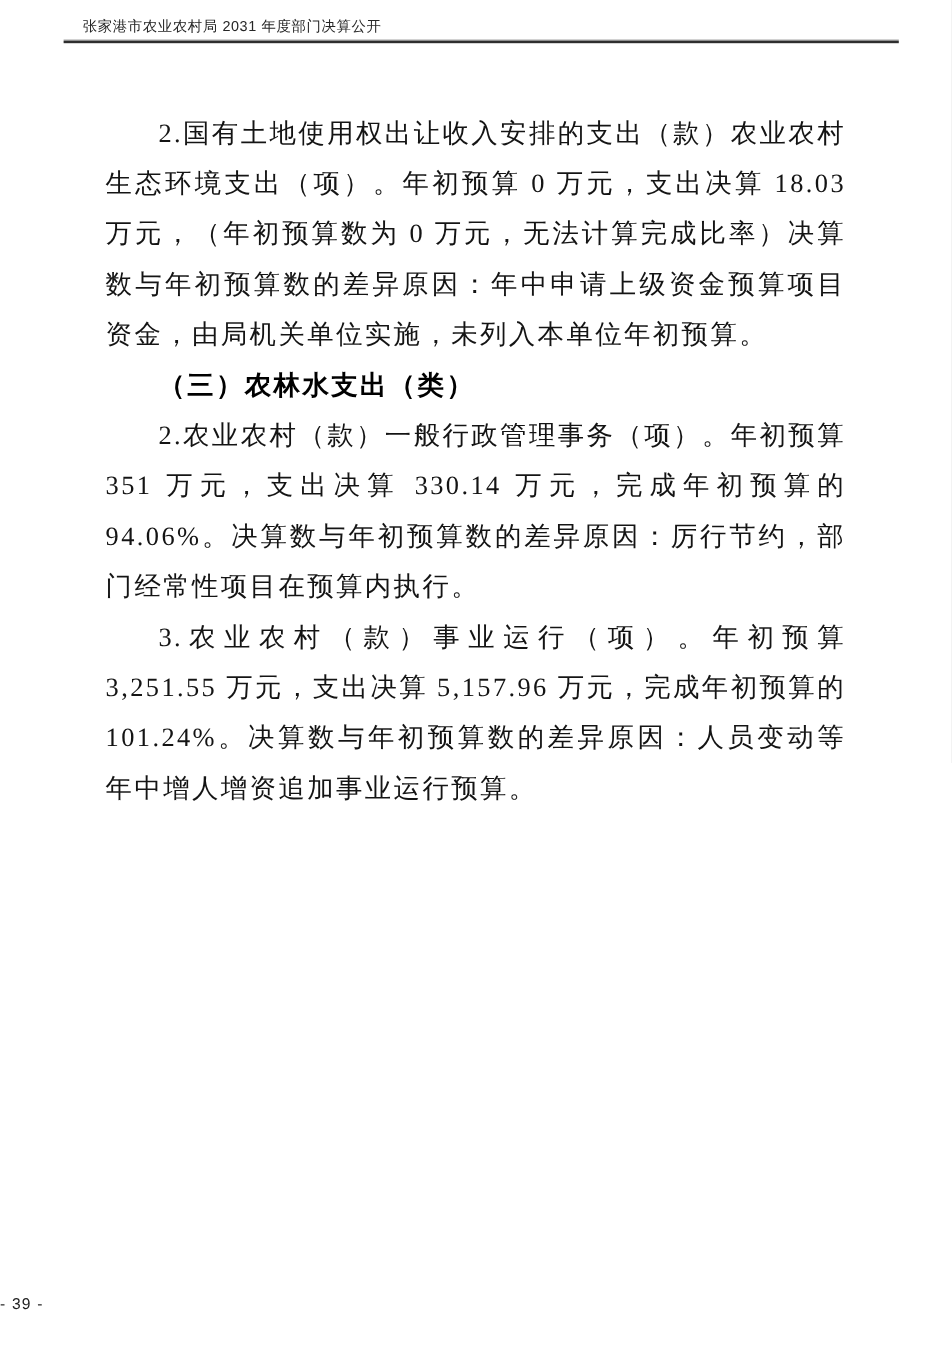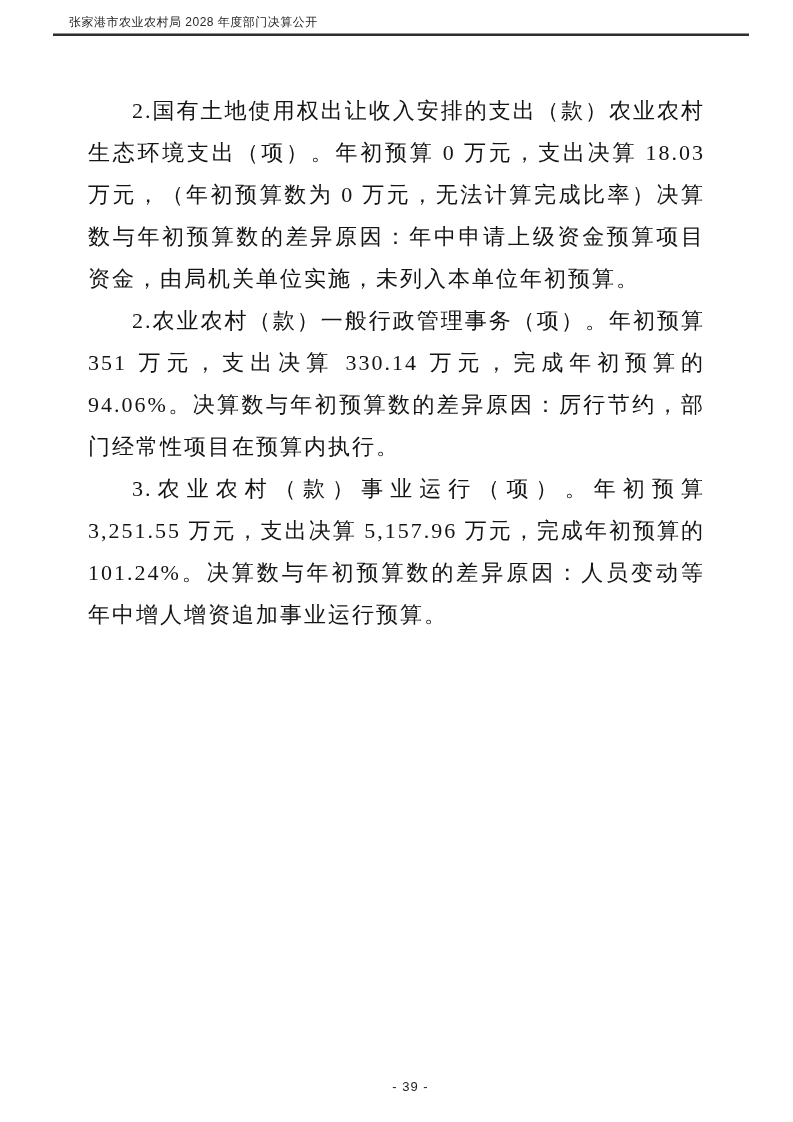--- a/index.html
+++ b/index.html
@@ -74,7 +74,7 @@
 
 <div class="page">
 
-  <div class="header-title">张家港市农业农村局 2028 年度部门决算公开</div>
+  <div class="header-title">张家港市农业农村局 2031 年度部门决算公开</div>
 
   <div class="header-rule"></div>
 

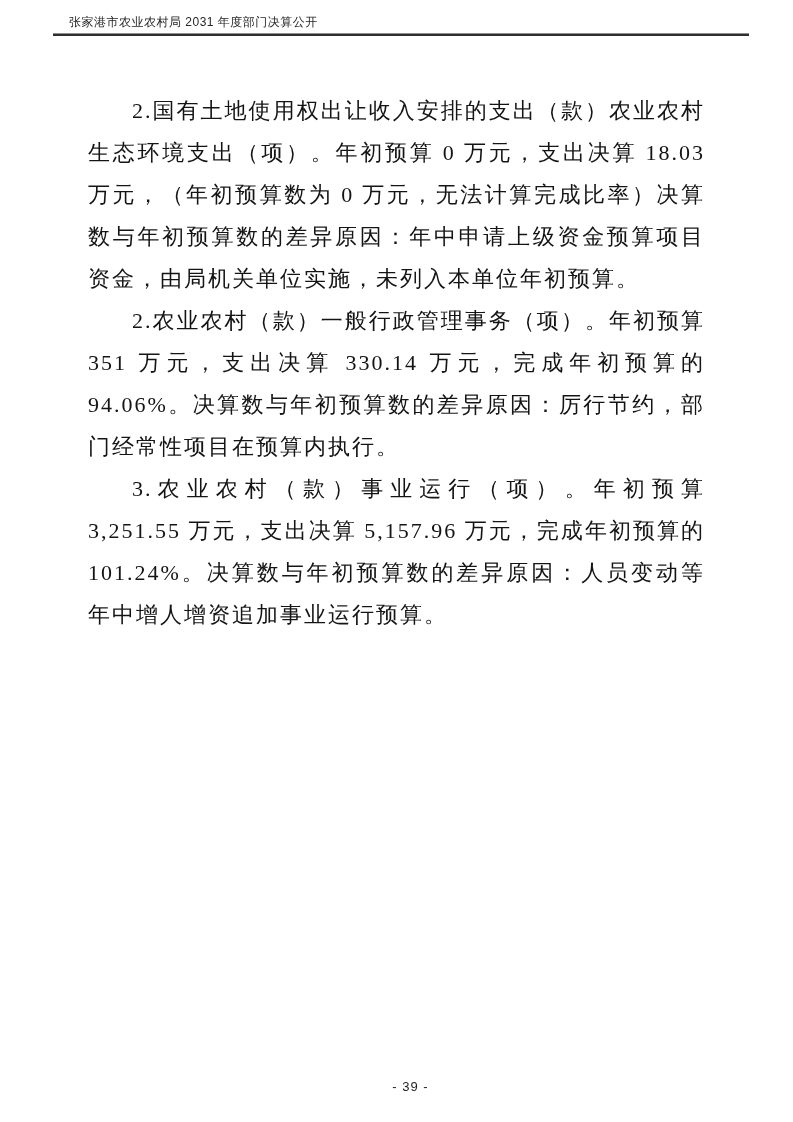--- a/index.html
+++ b/index.html
@@ -80,6 +80,7 @@
 
   <div class="doc-body">
       <p class="para">2.国有土地使用权出让收入安排的支出（款）农业农村生态环境支出（项）。年初预算 0 万元，支出决算 18.03 万元，（年初预算数为 0 万元，无法计算完成比率）决算数与年初预算数的差异原因：年中申请上级资金预算项目资金，由局机关单位实施，未列入本单位年初预算。</p>
+      <p class="heading">（三）农林水支出（类）</p>
       <p class="para">2.农业农村（款）一般行政管理事务（项）。年初预算 351 万元，支出决算 330.14 万元，完成年初预算的 94.06%。决算数与年初预算数的差异原因：厉行节约，部门经常性项目在预算内执行。</p>
       <p class="para">3.农业农村（款）事业运行（项）。年初预算 3,251.55 万元，支出决算 5,157.96 万元，完成年初预算的 101.24%。决算数与年初预算数的差异原因：人员变动等年中增人增资追加事业运行预算。</p>
     </div>

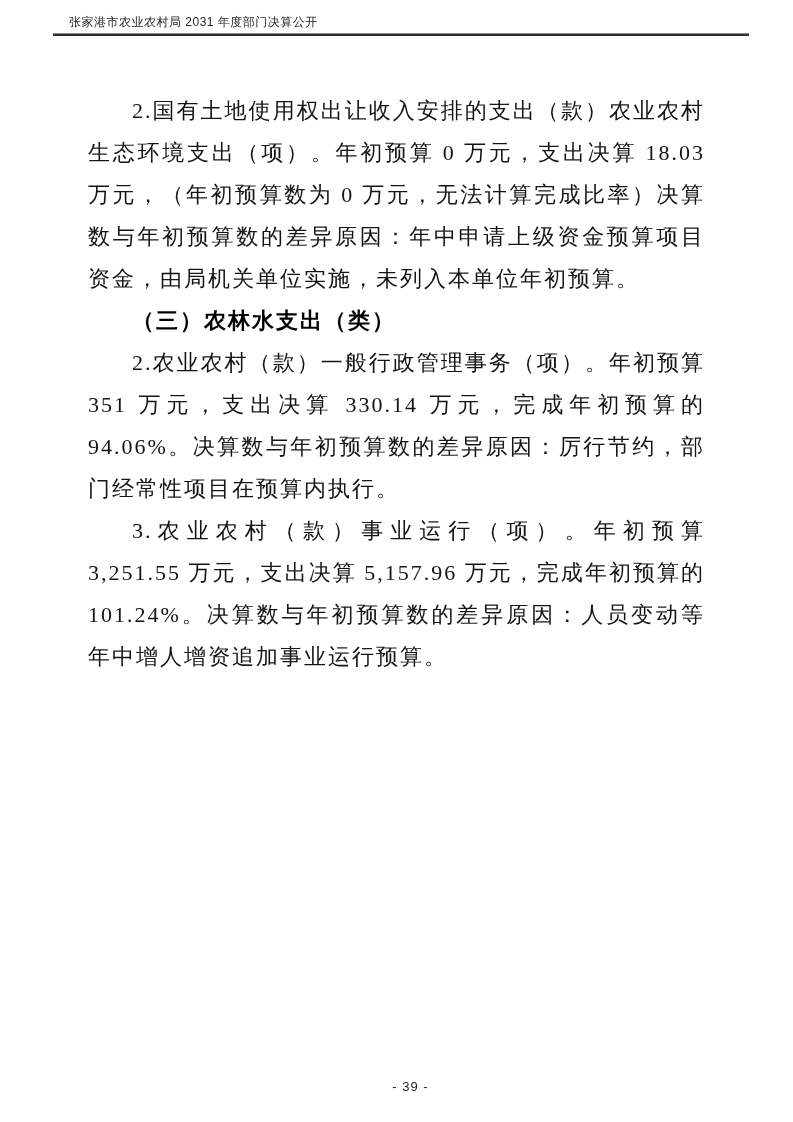--- a/index.html
+++ b/index.html
@@ -61,12 +61,10 @@
     left: 0;
     right: 0;
     top: 1079px;
-    text-align: center;
     font-size: 13px;
     letter-spacing: 1px;
     color: #1f1f1f;
     font-family: "Liberation Sans", "DejaVu Sans", sans-serif;
-    padding-left: 28px;
   }
 </style>
 </head>

